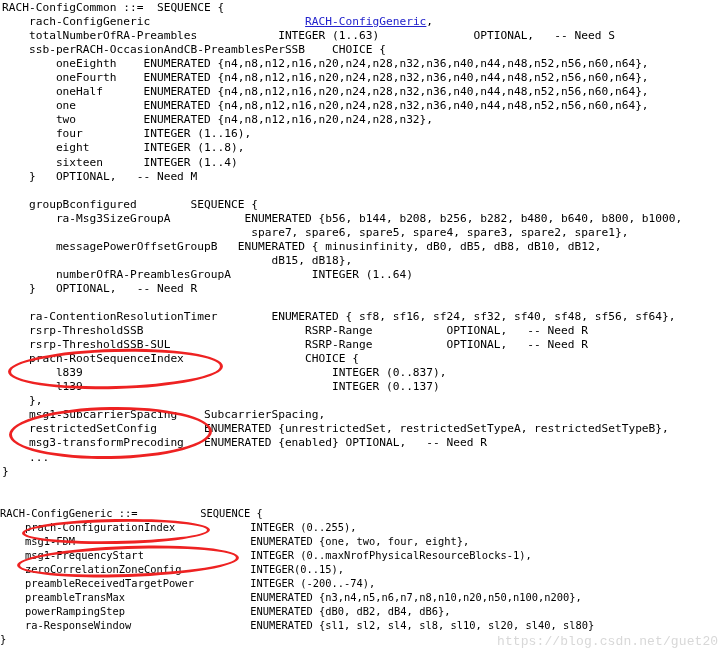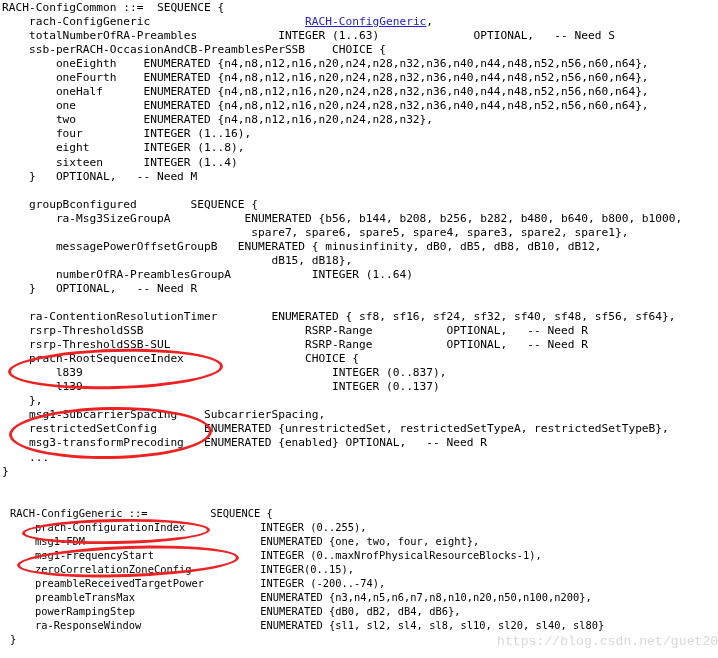--- a/index.html
+++ b/index.html
@@ -35,7 +35,7 @@
     letter-spacing: 0px;
   }
   #block-generic {
-    left: 10px;
+    left: 0;
     top: 506px;
     font-size: 10.4px;
     line-height: 14.05px;

